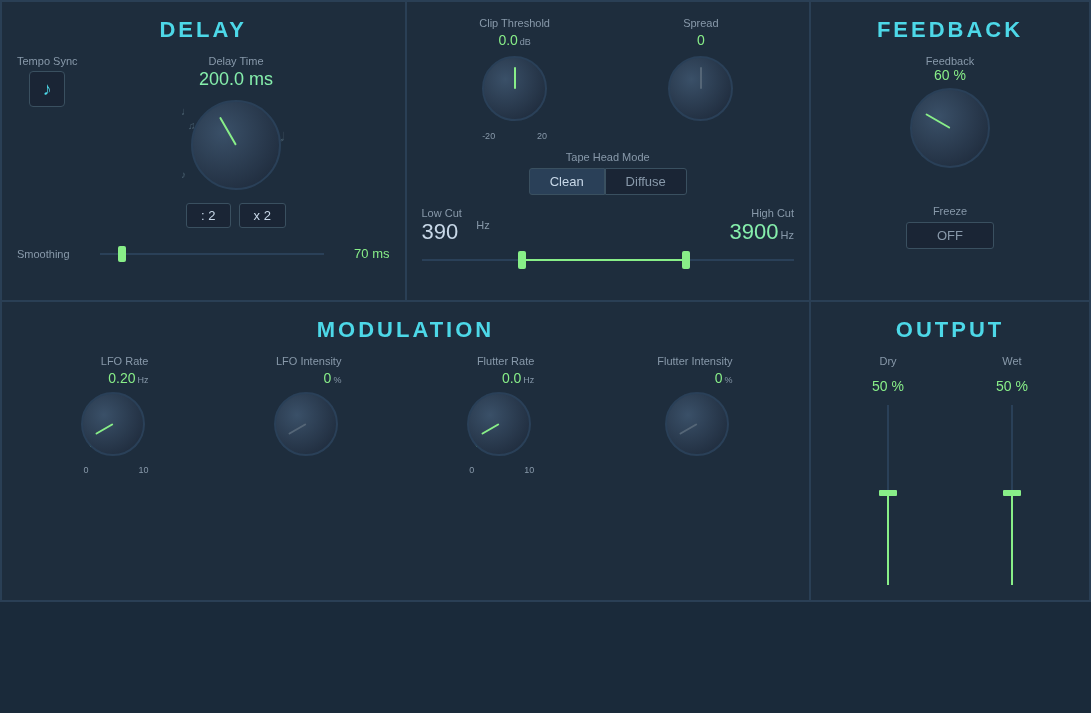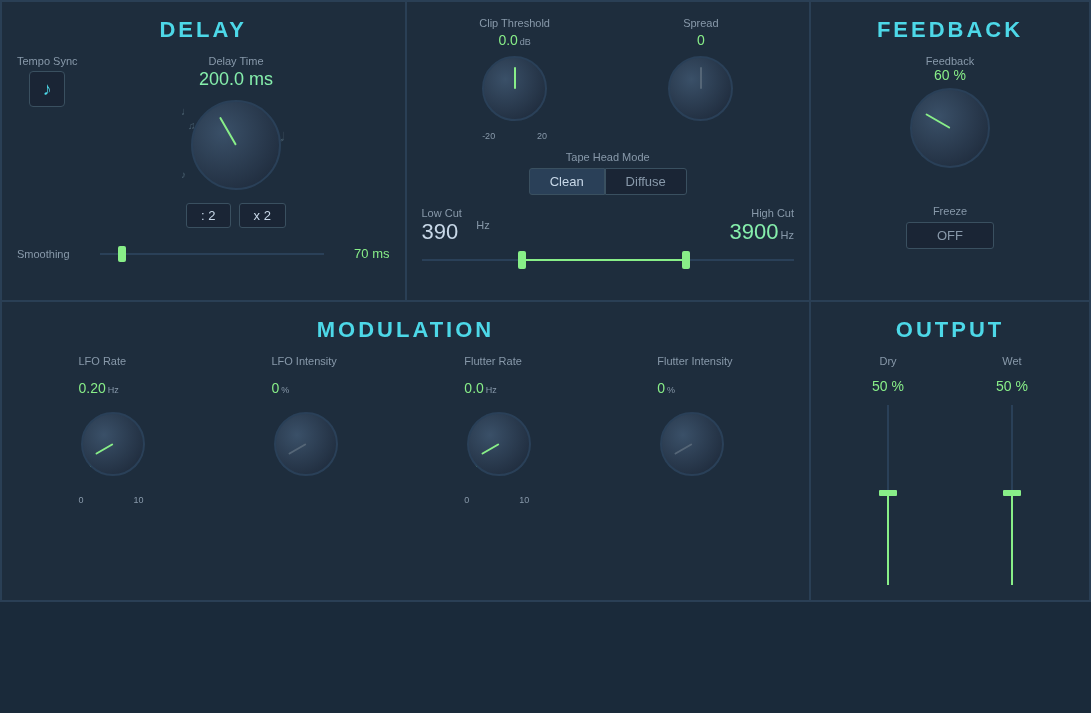--- a/index.html
+++ b/index.html
@@ -373,8 +373,8 @@
     .mod-knob-group {
       display: flex;
       flex-direction: column;
-      align-items: flex-start;
-      gap: 13px;
+      align-items: flex-end;
+      gap: 3px;
     }
 
     .mod-scale {

